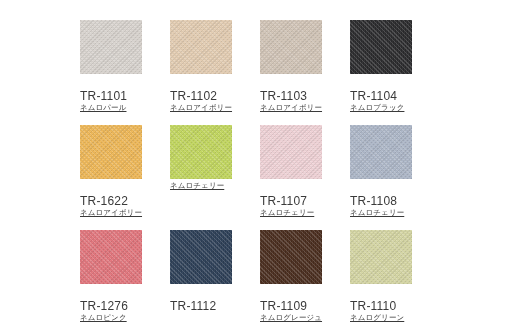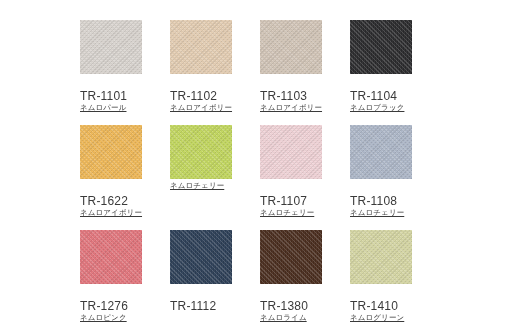--- a/index.html
+++ b/index.html
@@ -200,7 +200,7 @@
         <div class="tex-b"></div>
         <div class="tex-c"></div>
       </div>
-      <div class="swatch-code">TR-1380</div>
+      <div class="swatch-code">TR-1109</div>
       <div class="swatch-name">ネムロライム</div>
     </div>
     <div class="swatch-cell">

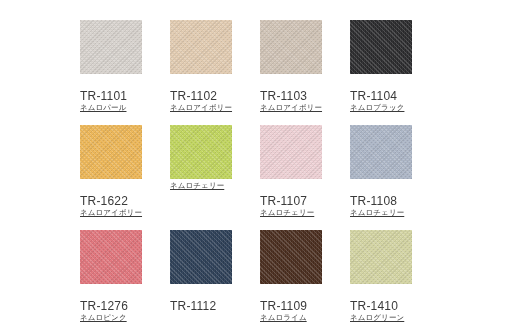--- a/index.html
+++ b/index.html
@@ -209,7 +209,7 @@
         <div class="tex-b"></div>
         <div class="tex-c"></div>
       </div>
-      <div class="swatch-code">TR-1410</div>
+      <div class="swatch-code">TR-1110</div>
       <div class="swatch-name">ネムログリーン</div>
     </div>
   </div>

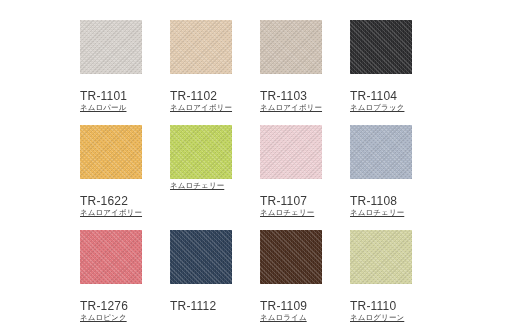--- a/index.html
+++ b/index.html
@@ -201,7 +201,7 @@
         <div class="tex-c"></div>
       </div>
       <div class="swatch-code">TR-1109</div>
-      <div class="swatch-name">ネムロライム</div>
+      <div class="swatch-name">ネムログレージュ</div>
     </div>
     <div class="swatch-cell">
       <div class="swatch-chip" style="background-color: rgb(213, 214, 163);">

